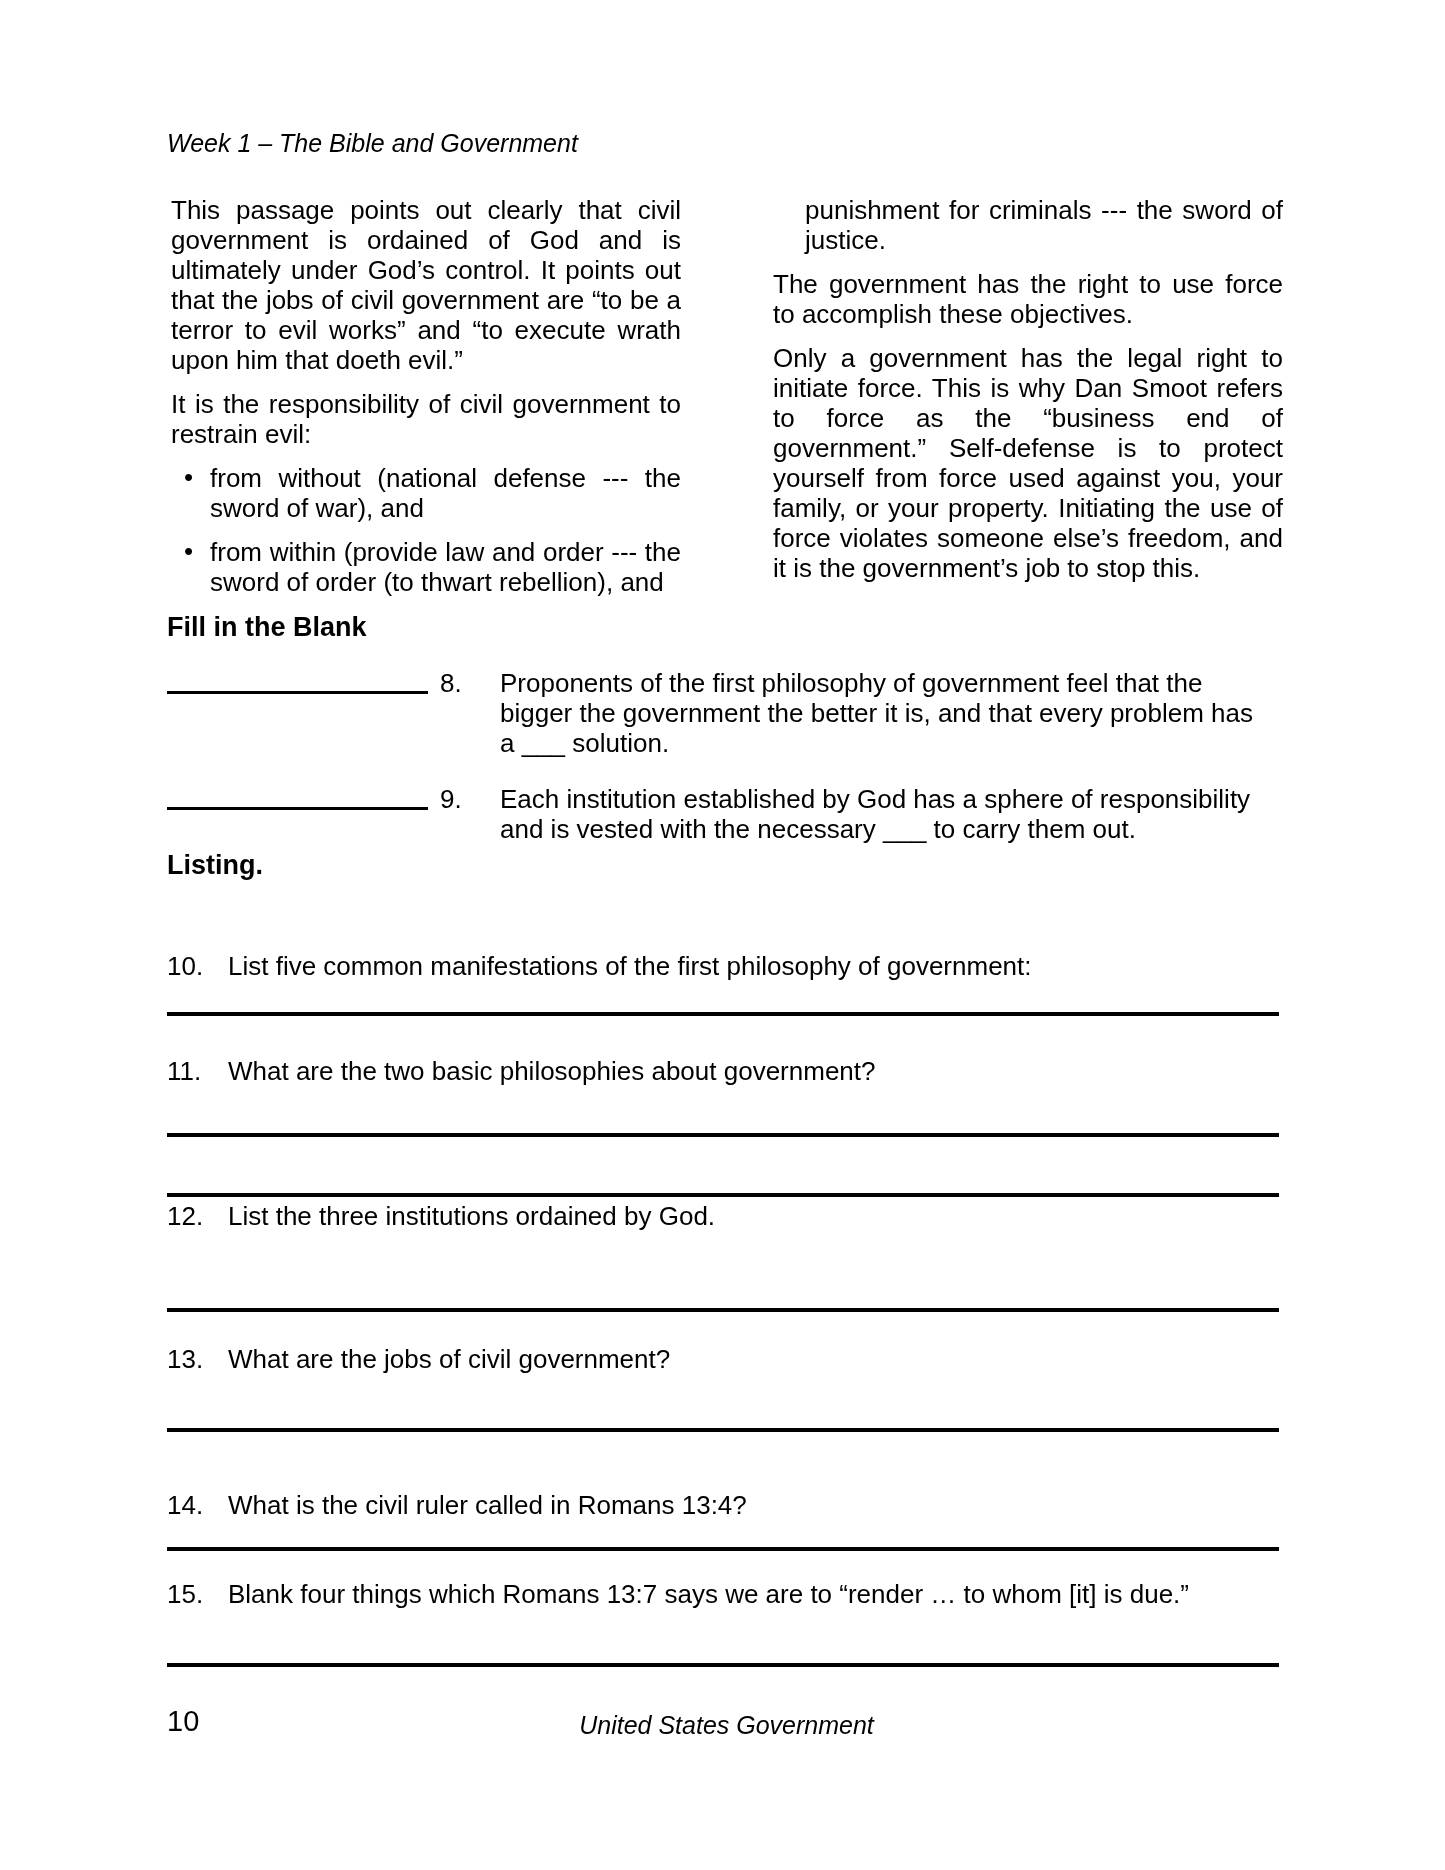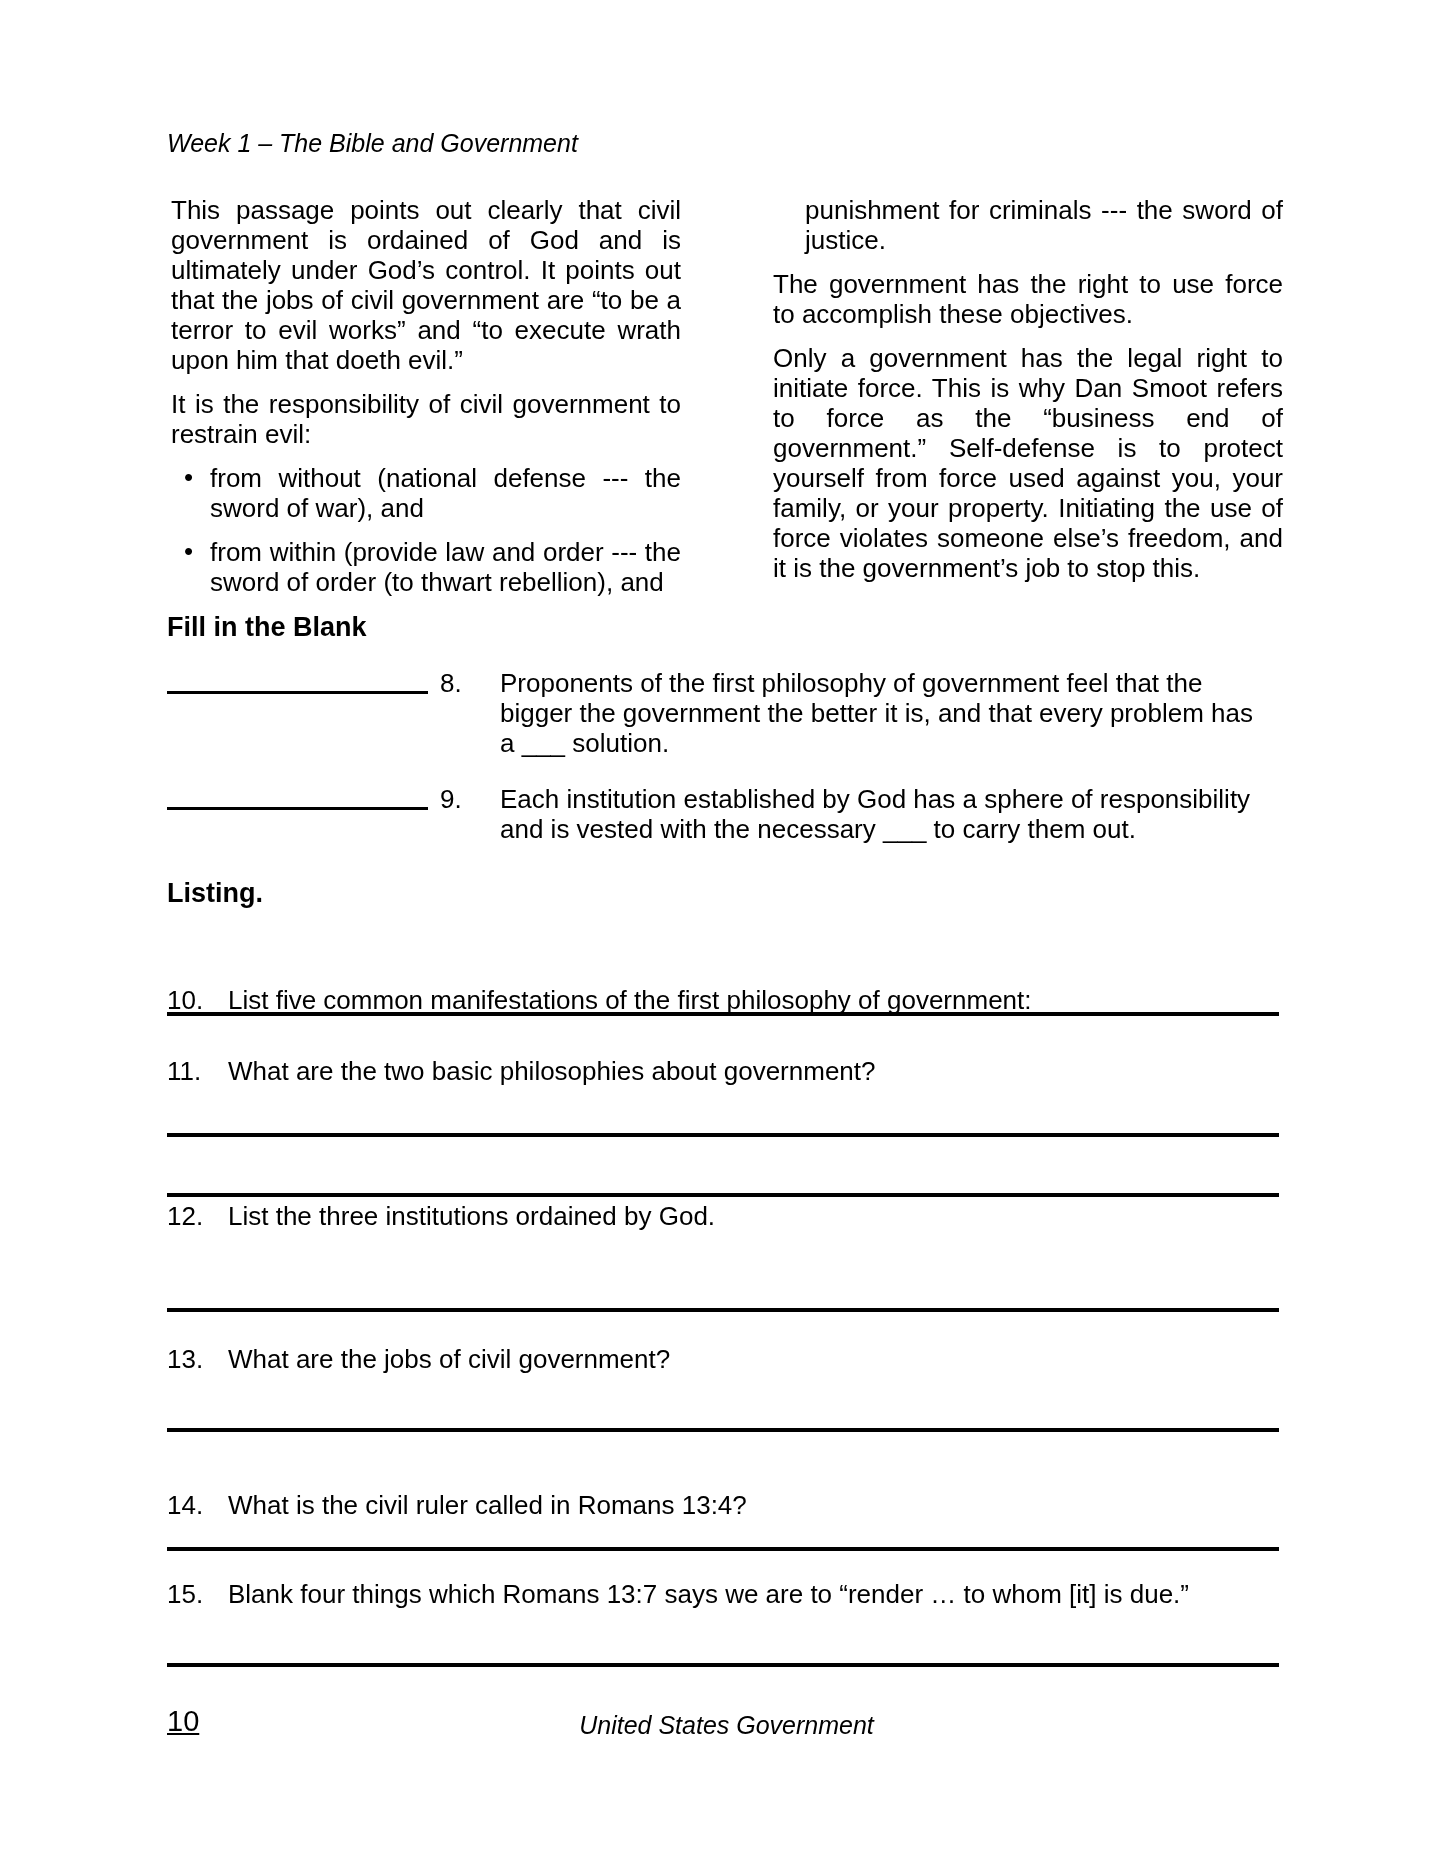--- a/index.html
+++ b/index.html
@@ -31,7 +31,7 @@
 
   .h { position:absolute; left:167px; font-size:27px; font-weight:bold; line-height:32px; }
   .fib-h { top:611px; }
-  .listing-h { top:877px;text-align:center; }
+  .listing-h { top:849px;text-align:center; }
 
   .fib-row {
     position:absolute; left:167px; width:1112px;

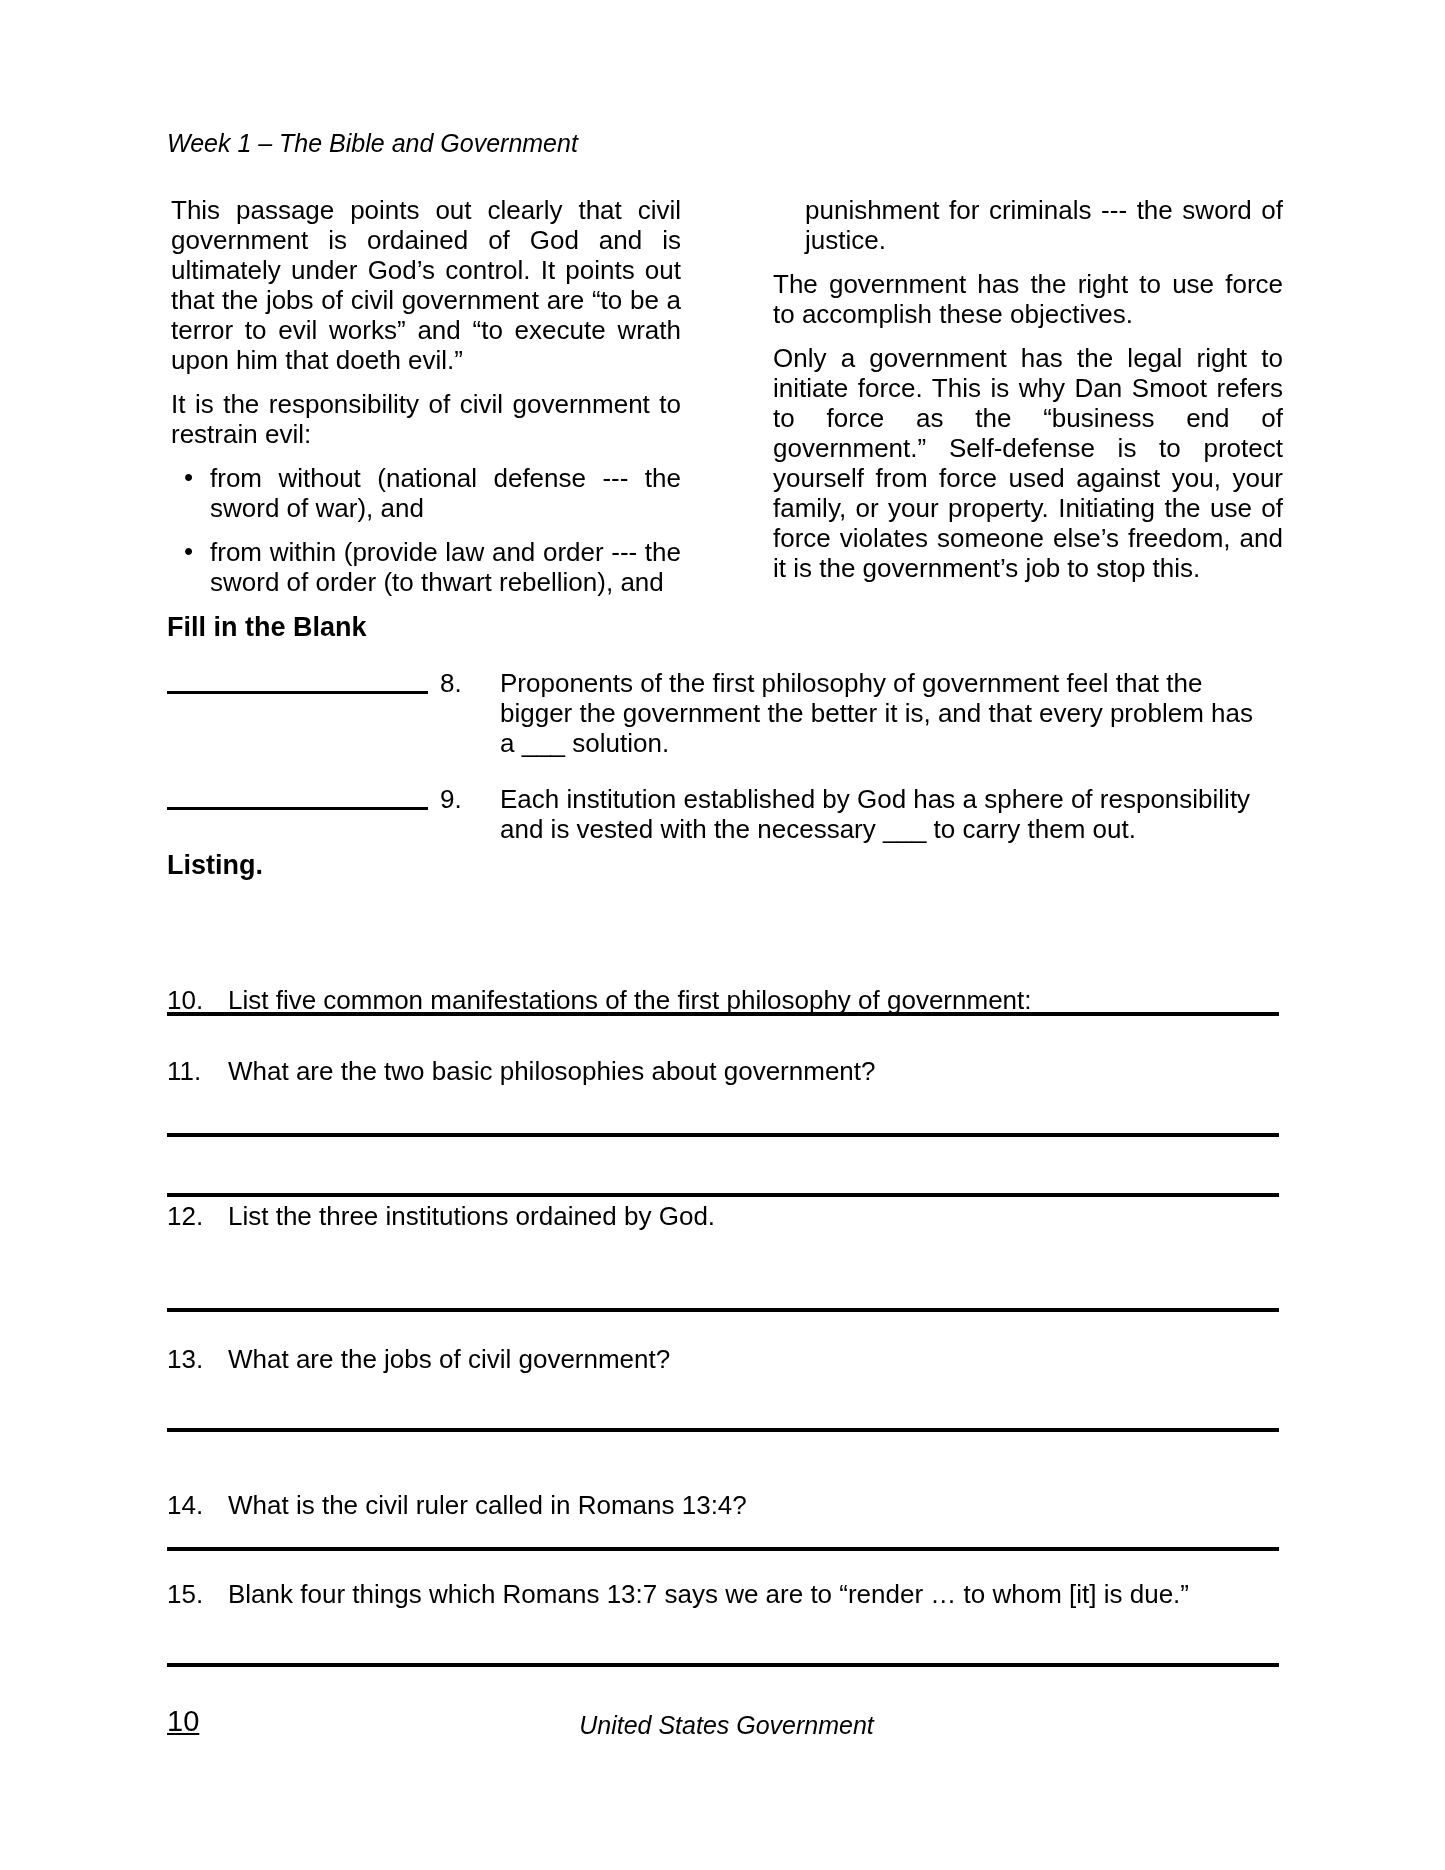--- a/index.html
+++ b/index.html
@@ -102,7 +102,7 @@
 
   <div class="h listing-h">Listing.</div>
 
-  <div class="q" style="top:985px">
+  <div class="q" style="top:951px">
     <div class="q-num">10.</div>
     <div class="q-text">List five common manifestations of the first philosophy of government:</div>
   </div>

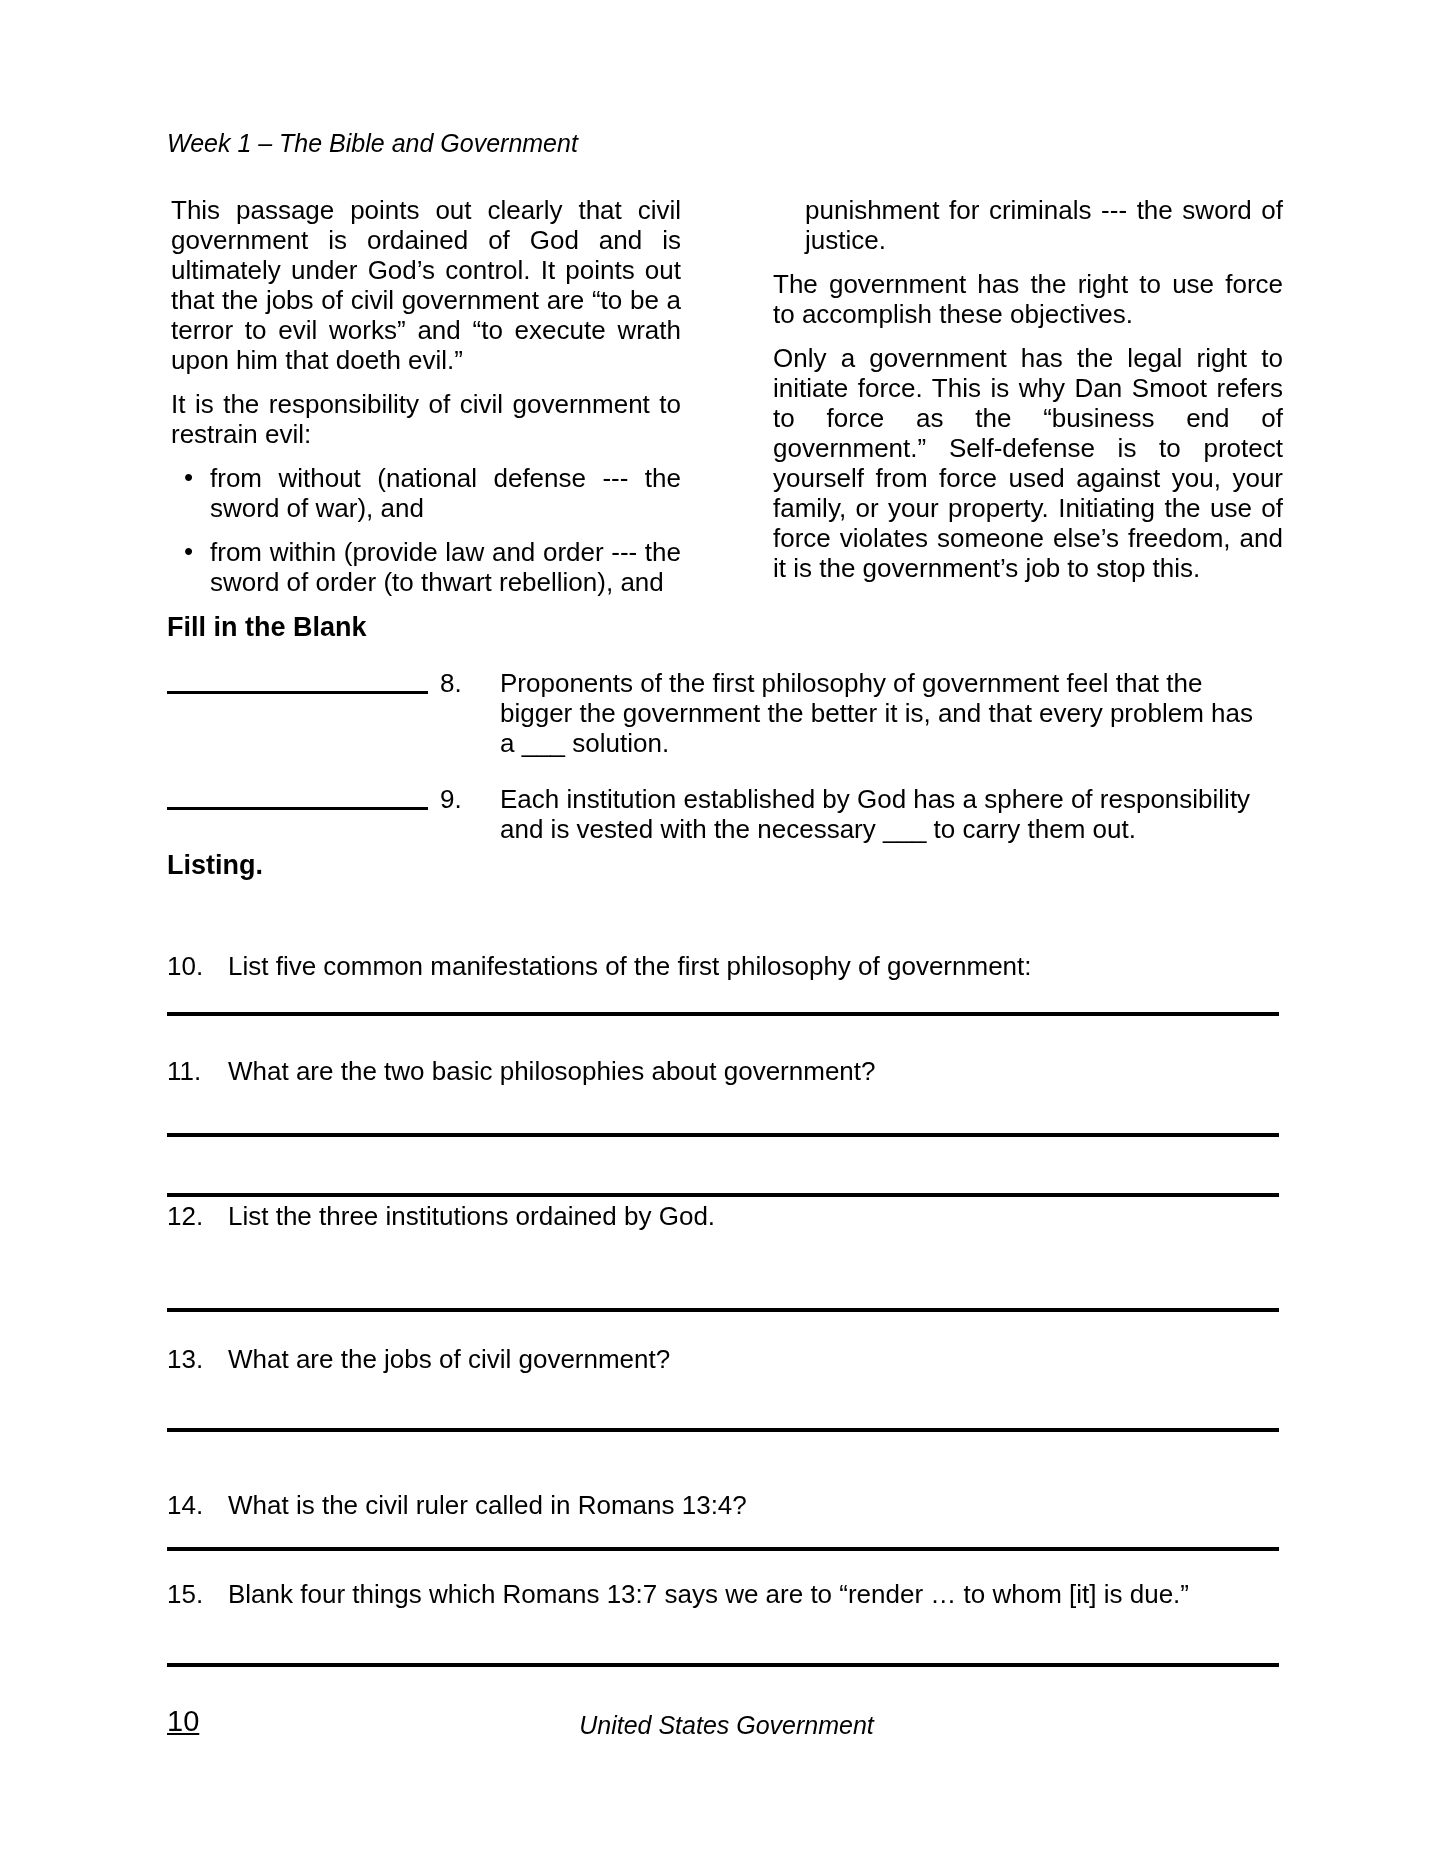--- a/index.html
+++ b/index.html
@@ -53,7 +53,7 @@
     border-top:4px solid #000;
   }
 
-  .footer-num { position:absolute; left:167px; top:1705px; font-size:29px; line-height:32px;text-decoration:underline; }
+  .footer-num { position:absolute; left:167px; top:1705px; font-size:29px; line-height:32px; }
   .footer-title {
     position:absolute; left:4px; top:1711px; width:1445px;
     text-align:center; font-size:25px; font-style:italic; line-height:28px;

